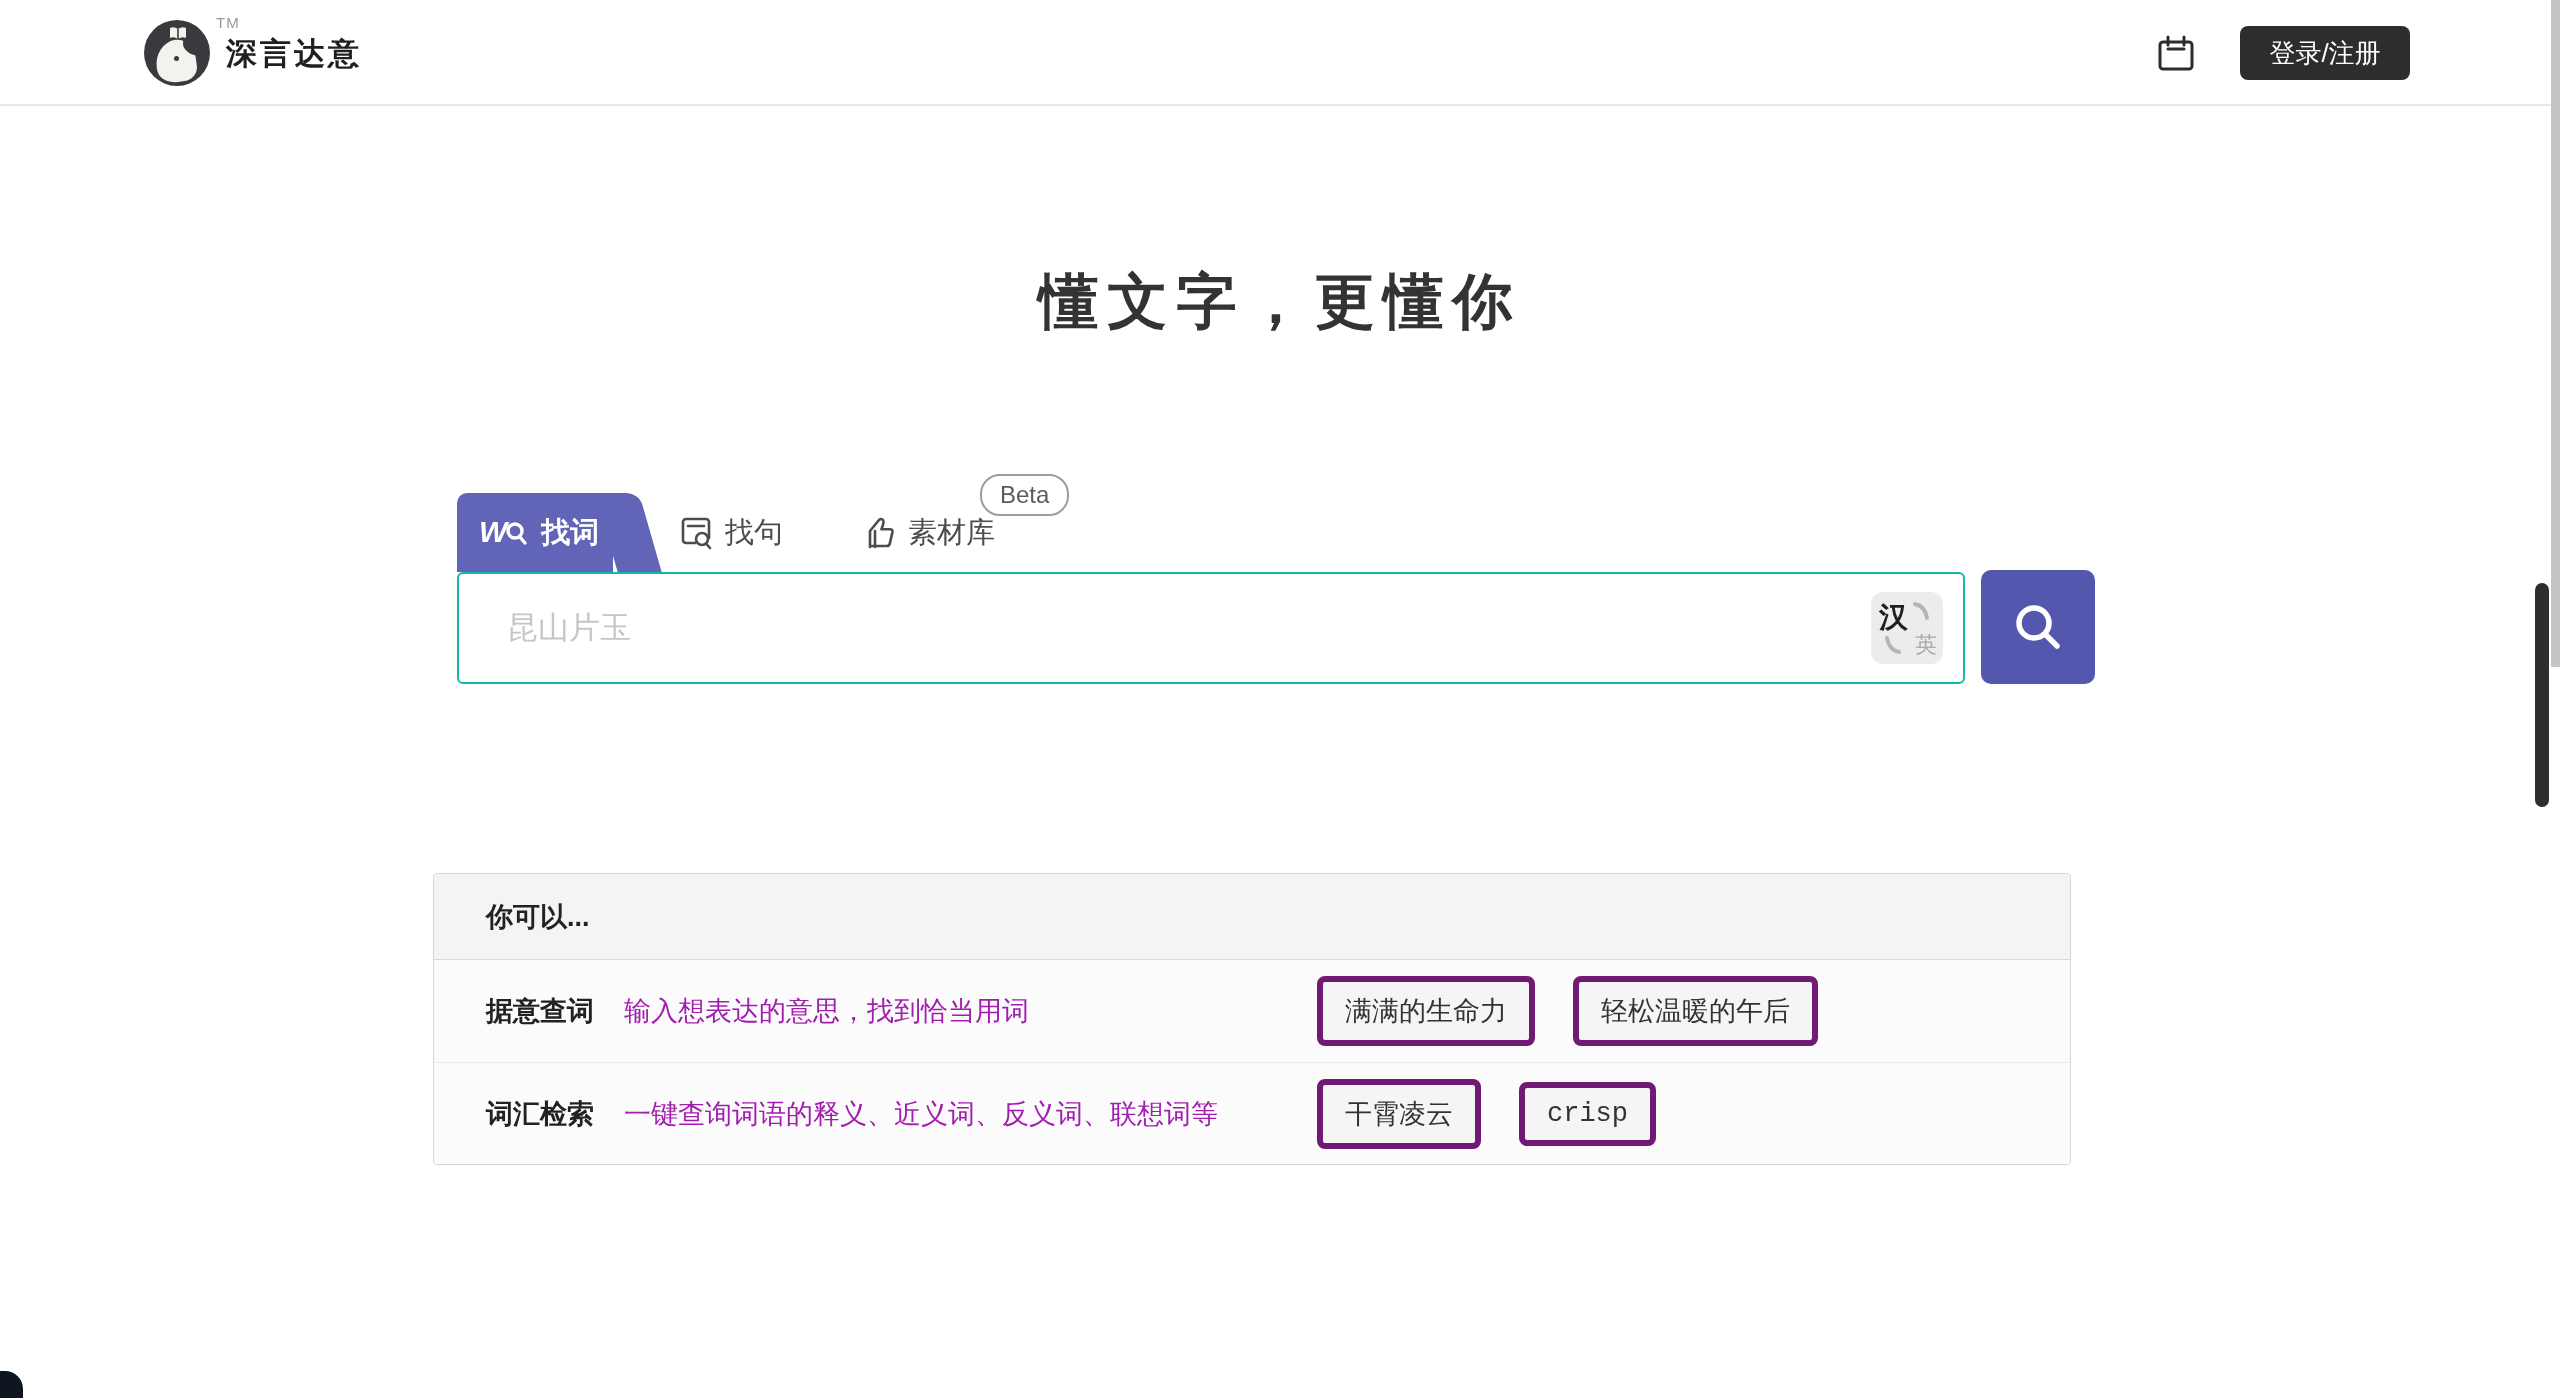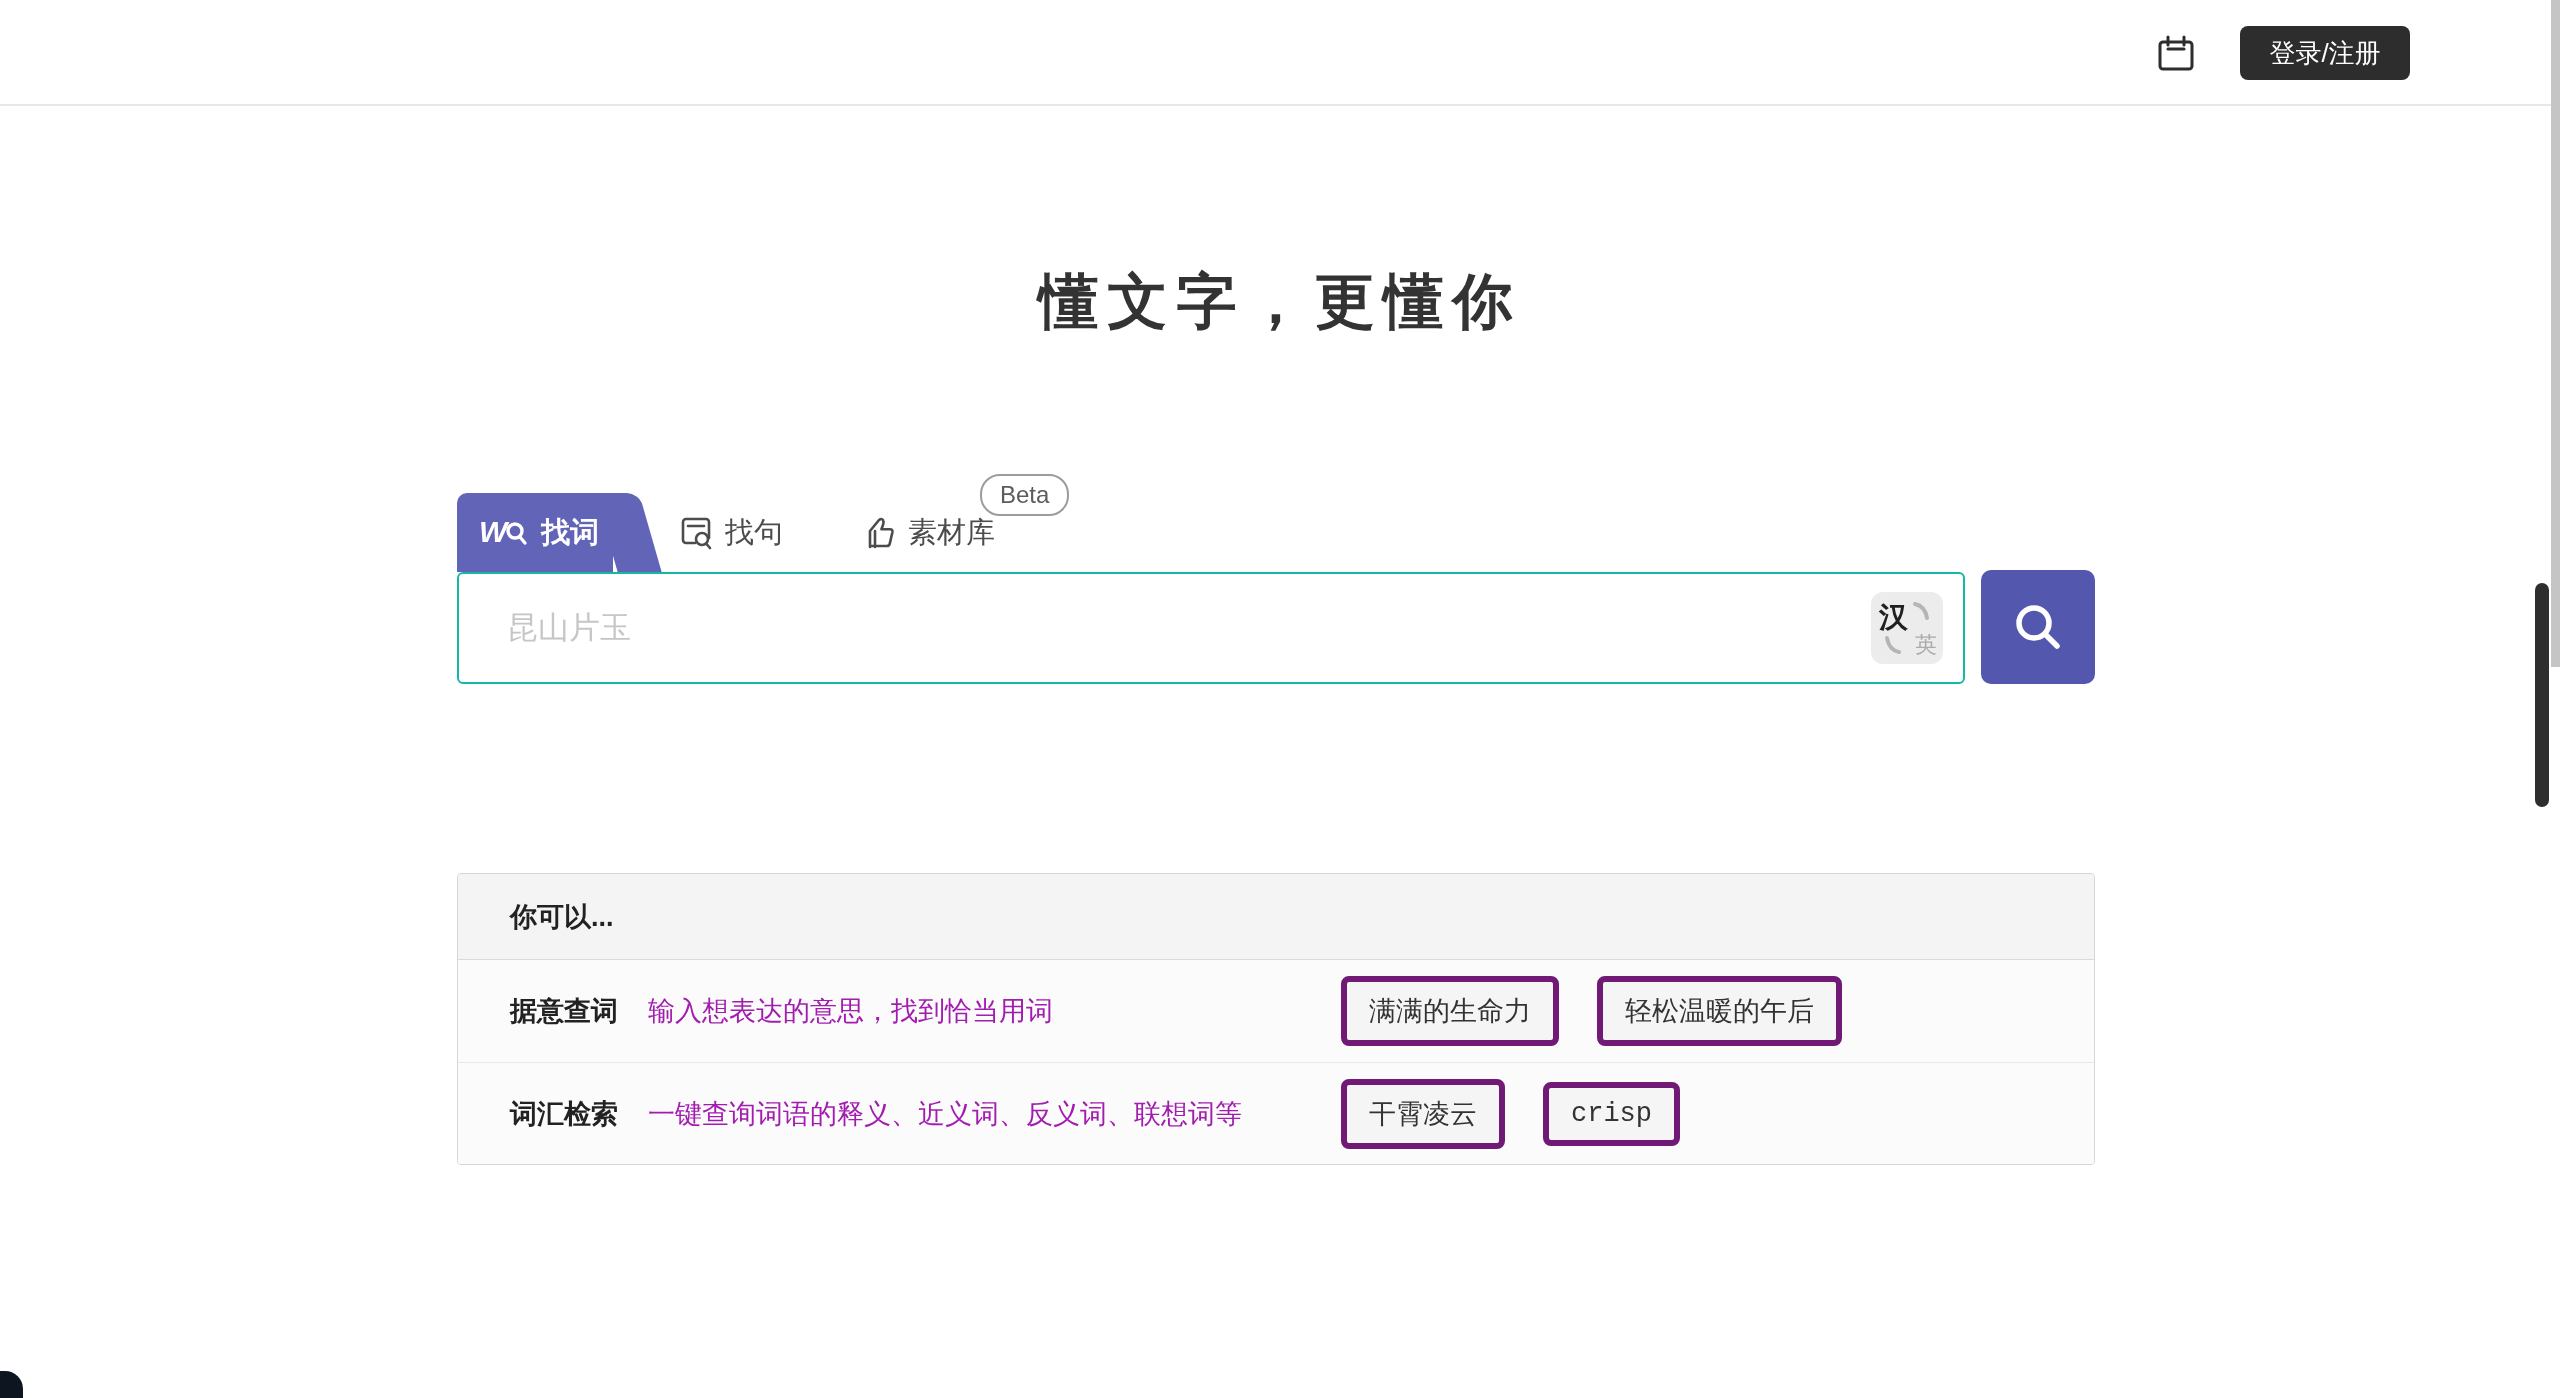--- a/index.html
+++ b/index.html
@@ -138,6 +138,19 @@
 <body>
 
 <div class="header">
+  <div class="logo-link">
+    <div class="logo-circle">
+      <div class="whale"></div>
+      <div class="whale-fin"></div>
+      <div class="whale-eye"></div>
+      <svg class="logo-book" width="20" height="16" viewBox="0 0 20 16">
+        <path d="M10 3 Q6 0 2 2 L2 12 Q6 10 10 13 Q14 10 18 12 L18 2 Q14 0 10 3 Z" fill="#f4f2ee"></path>
+        <line x1="10" y1="3" x2="10" y2="13" stroke="#3a3a3e" stroke-width="1.6"></line>
+      </svg>
+    </div>
+    <span class="tm-mark">TM</span>
+    <div class="brand-name">深言达意</div>
+  </div>
 
   <div class="calendar-btn">
     <svg width="42" height="42" viewBox="0 0 42 42" fill="none" stroke="#2d2d2d" stroke-width="3" stroke-linecap="round">

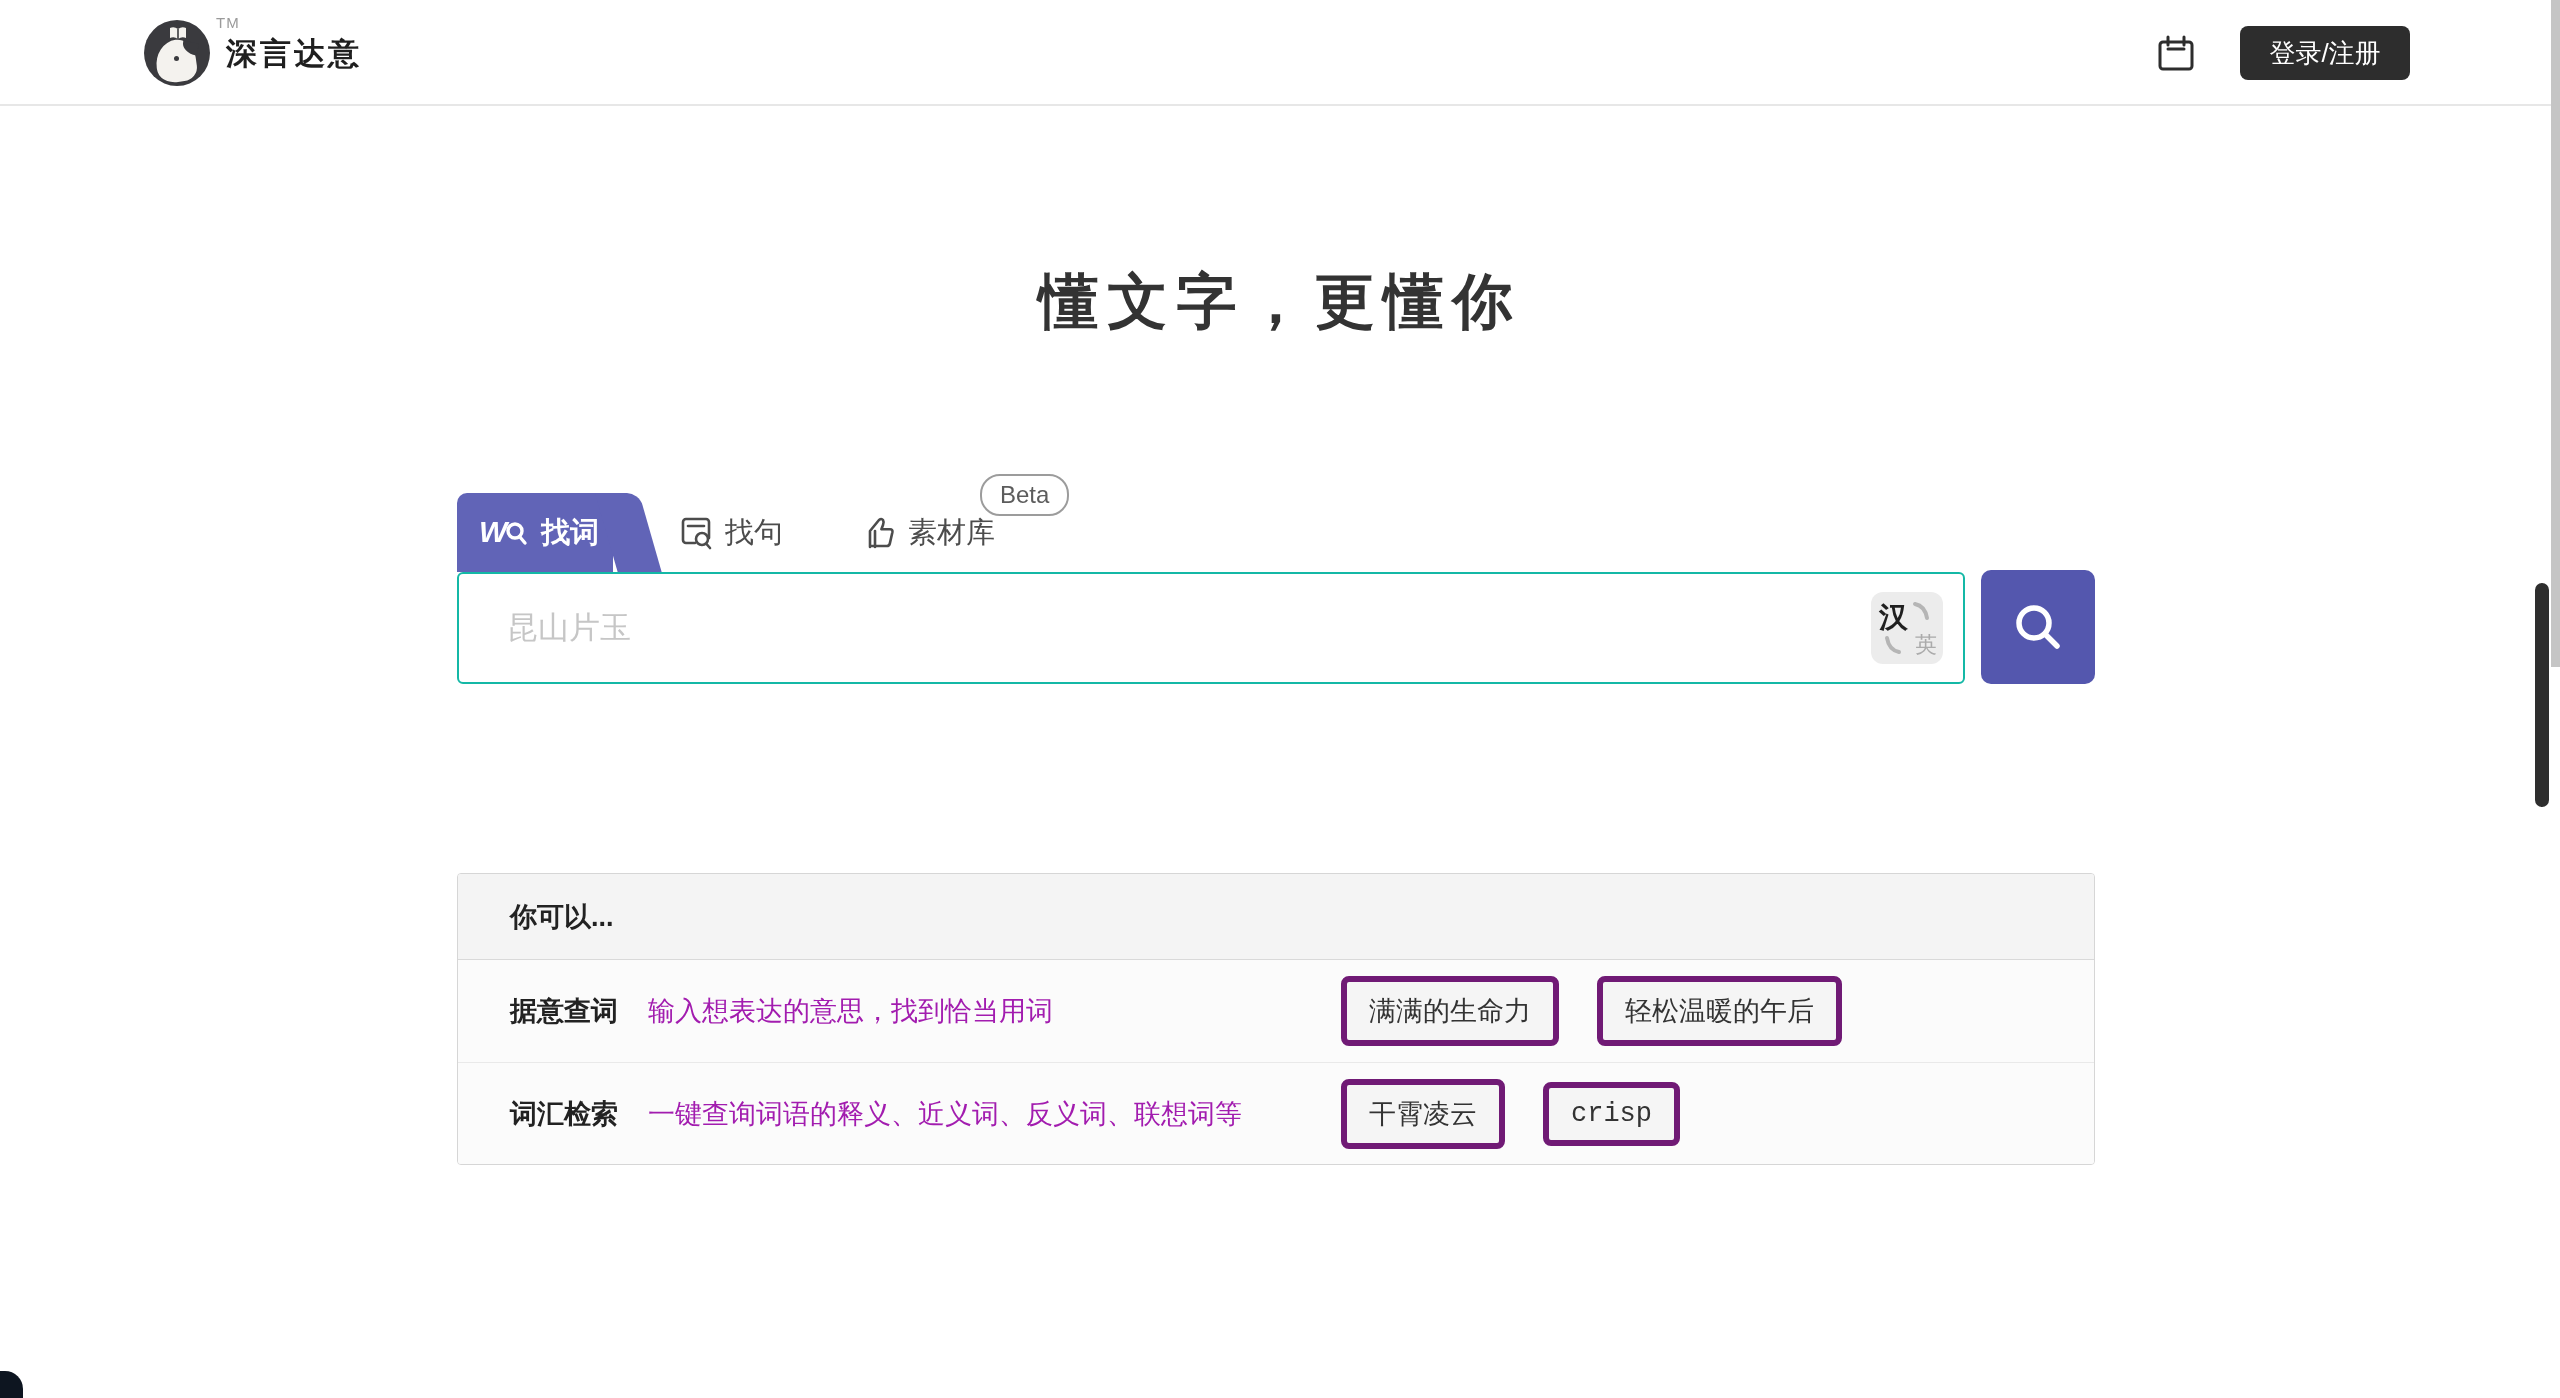--- a/index.html
+++ b/index.html
@@ -102,7 +102,7 @@
 
   
   .help-table {
-    position:absolute; left:457px; top:873px; width:1638px;
+    position:absolute; left:433px; top:873px; width:1638px;
     border:1px solid #d6d6d6; border-radius:4px; overflow:hidden; background:#fbfbfb;
   }
   .help-head {

